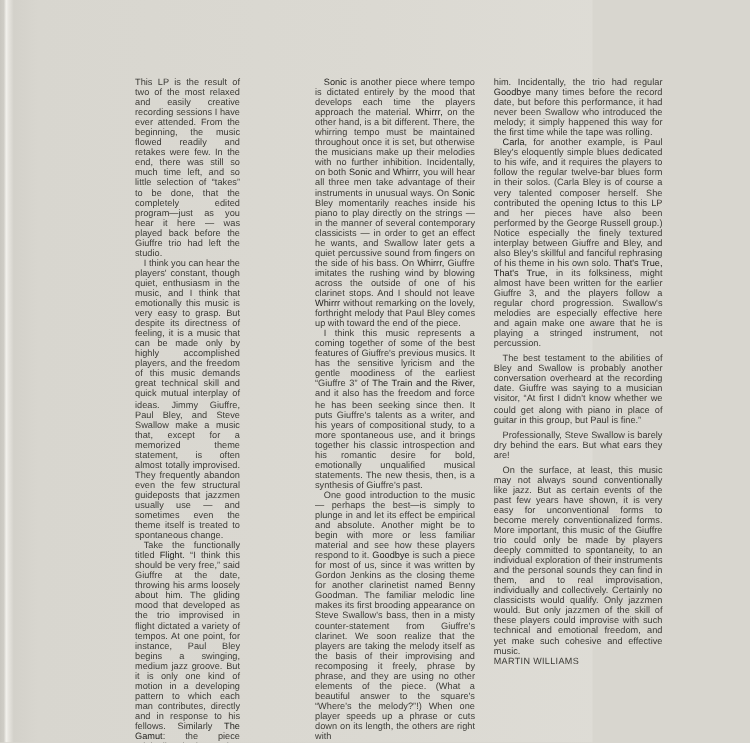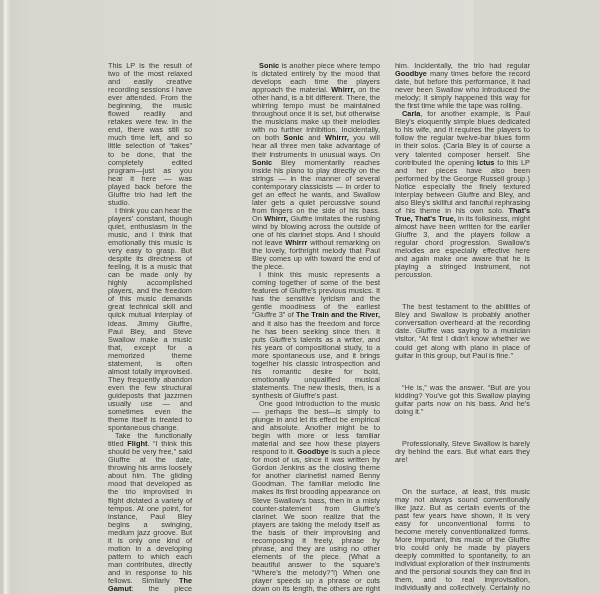--- a/index.html
+++ b/index.html
@@ -25,7 +25,7 @@
   .col p { margin: 0; text-indent: 7px; }
   .col p.first { text-indent: 0; }
   .col p.gap { margin-top: 24px; }
-  .col b { color: #1c1b18; font-weight: bold; }
+  .col b { color: #1c1b18; font-weight: normal; }
   .sig {
     text-align: left; margin-top: 8px; font-size: 7.2px; letter-spacing: 0.3px; text-indent: 0 !important;
   }

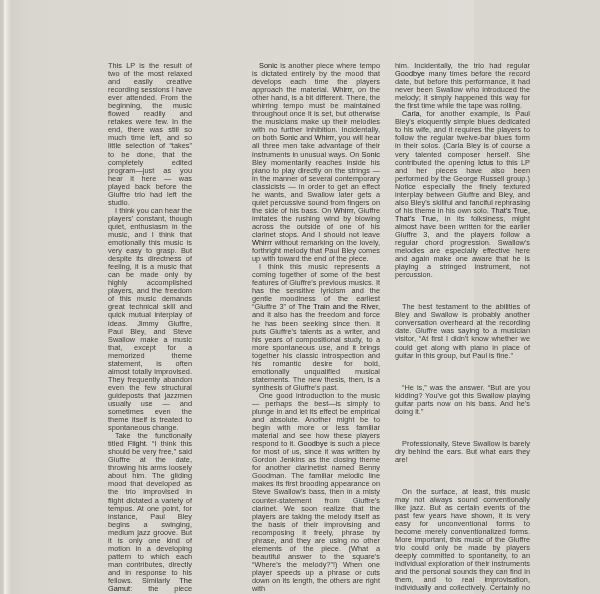--- a/index.html
+++ b/index.html
@@ -24,7 +24,7 @@
   .c3 { left: 395px; width: 135px; }
   .col p { margin: 0; text-indent: 7px; }
   .col p.first { text-indent: 0; }
-  .col p.gap { margin-top: 24px; }
+  .col p.gap { margin-top: 4px; }
   .col b { color: #1c1b18; font-weight: normal; }
   .sig {
     text-align: left; margin-top: 8px; font-size: 7.2px; letter-spacing: 0.3px; text-indent: 0 !important;

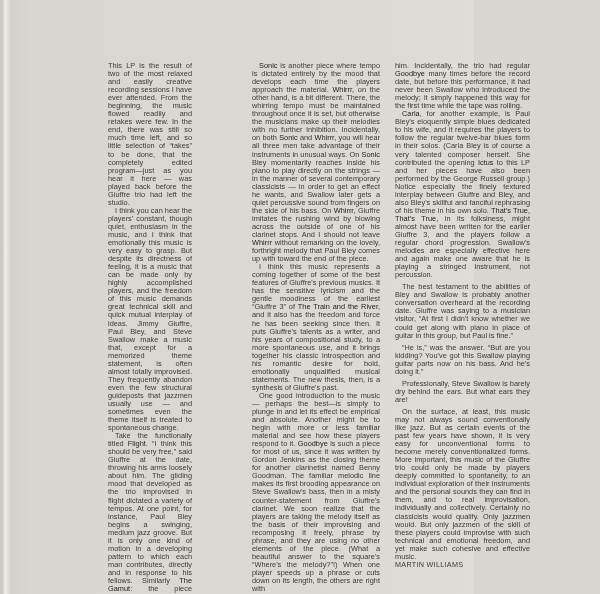--- a/index.html
+++ b/index.html
@@ -52,7 +52,6 @@
     <p class="first"><span>him. Incidentally, the trio had regular </span><b>Goodbye</b><span> many times before the record date, but before this performance, it had never been Swallow who introduced the melody; it simply happened this way for the first time while the tape was rolling.</span></p>
     <p><b>Carla</b><span>, for another example, is Paul Bley's eloquently simple blues dedicated to his wife, and it requires the players to follow the regular twelve-bar blues form in their solos. (Carla Bley is of course a very talented composer herself. She contributed the opening </span><b>Ictus</b><span> to this LP and her pieces have also been performed by the George Russell group.) Notice especially the finely textured interplay between Giuffre and Bley, and also Bley's skillful and fanciful rephrasing of his theme in his own solo. </span><b>That's True, That's True,</b><span> in its folksiness, might almost have been written for the earlier Giuffre 3, and the players follow a regular chord progression. Swallow's melodies are especially effective here and again make one aware that he is playing a stringed instrument, not percussion.</span></p>
     <p class="gap"><span>The best testament to the abilities of Bley and Swallow is probably another conversation overheard at the recording date. Giuffre was saying to a musician visitor, “At first I didn't know whether we could get along with piano in place of guitar in this group, but Paul is fine.”</span></p>
-    <p class="gap"><span>“He is,” was the answer. “But are you kidding? You've got this Swallow playing guitar parts now on his bass. And he's doing it.”</span></p>
     <p class="gap"><span>Professionally, Steve Swallow is barely dry behind the ears. But what ears they are!</span></p>
     <p class="gap"><span>On the surface, at least, this music may not always sound conventionally like jazz. But as certain events of the past few years have shown, it is very easy for unconventional forms to become merely conventionalized forms. More important, this music of the Giuffre trio could only be made by players deeply committed to spontaneity, to an individual exploration of their instruments and the personal sounds they can find in them, and to real improvisation, individually and collectively. Certainly no classicists would qualify. Only jazzmen would. But only jazzmen of the skill of these players could improvise with such technical and emotional freedom, and yet make such cohesive and effective music.</span></p>
     <p class="sig">MARTIN WILLIAMS</p>

